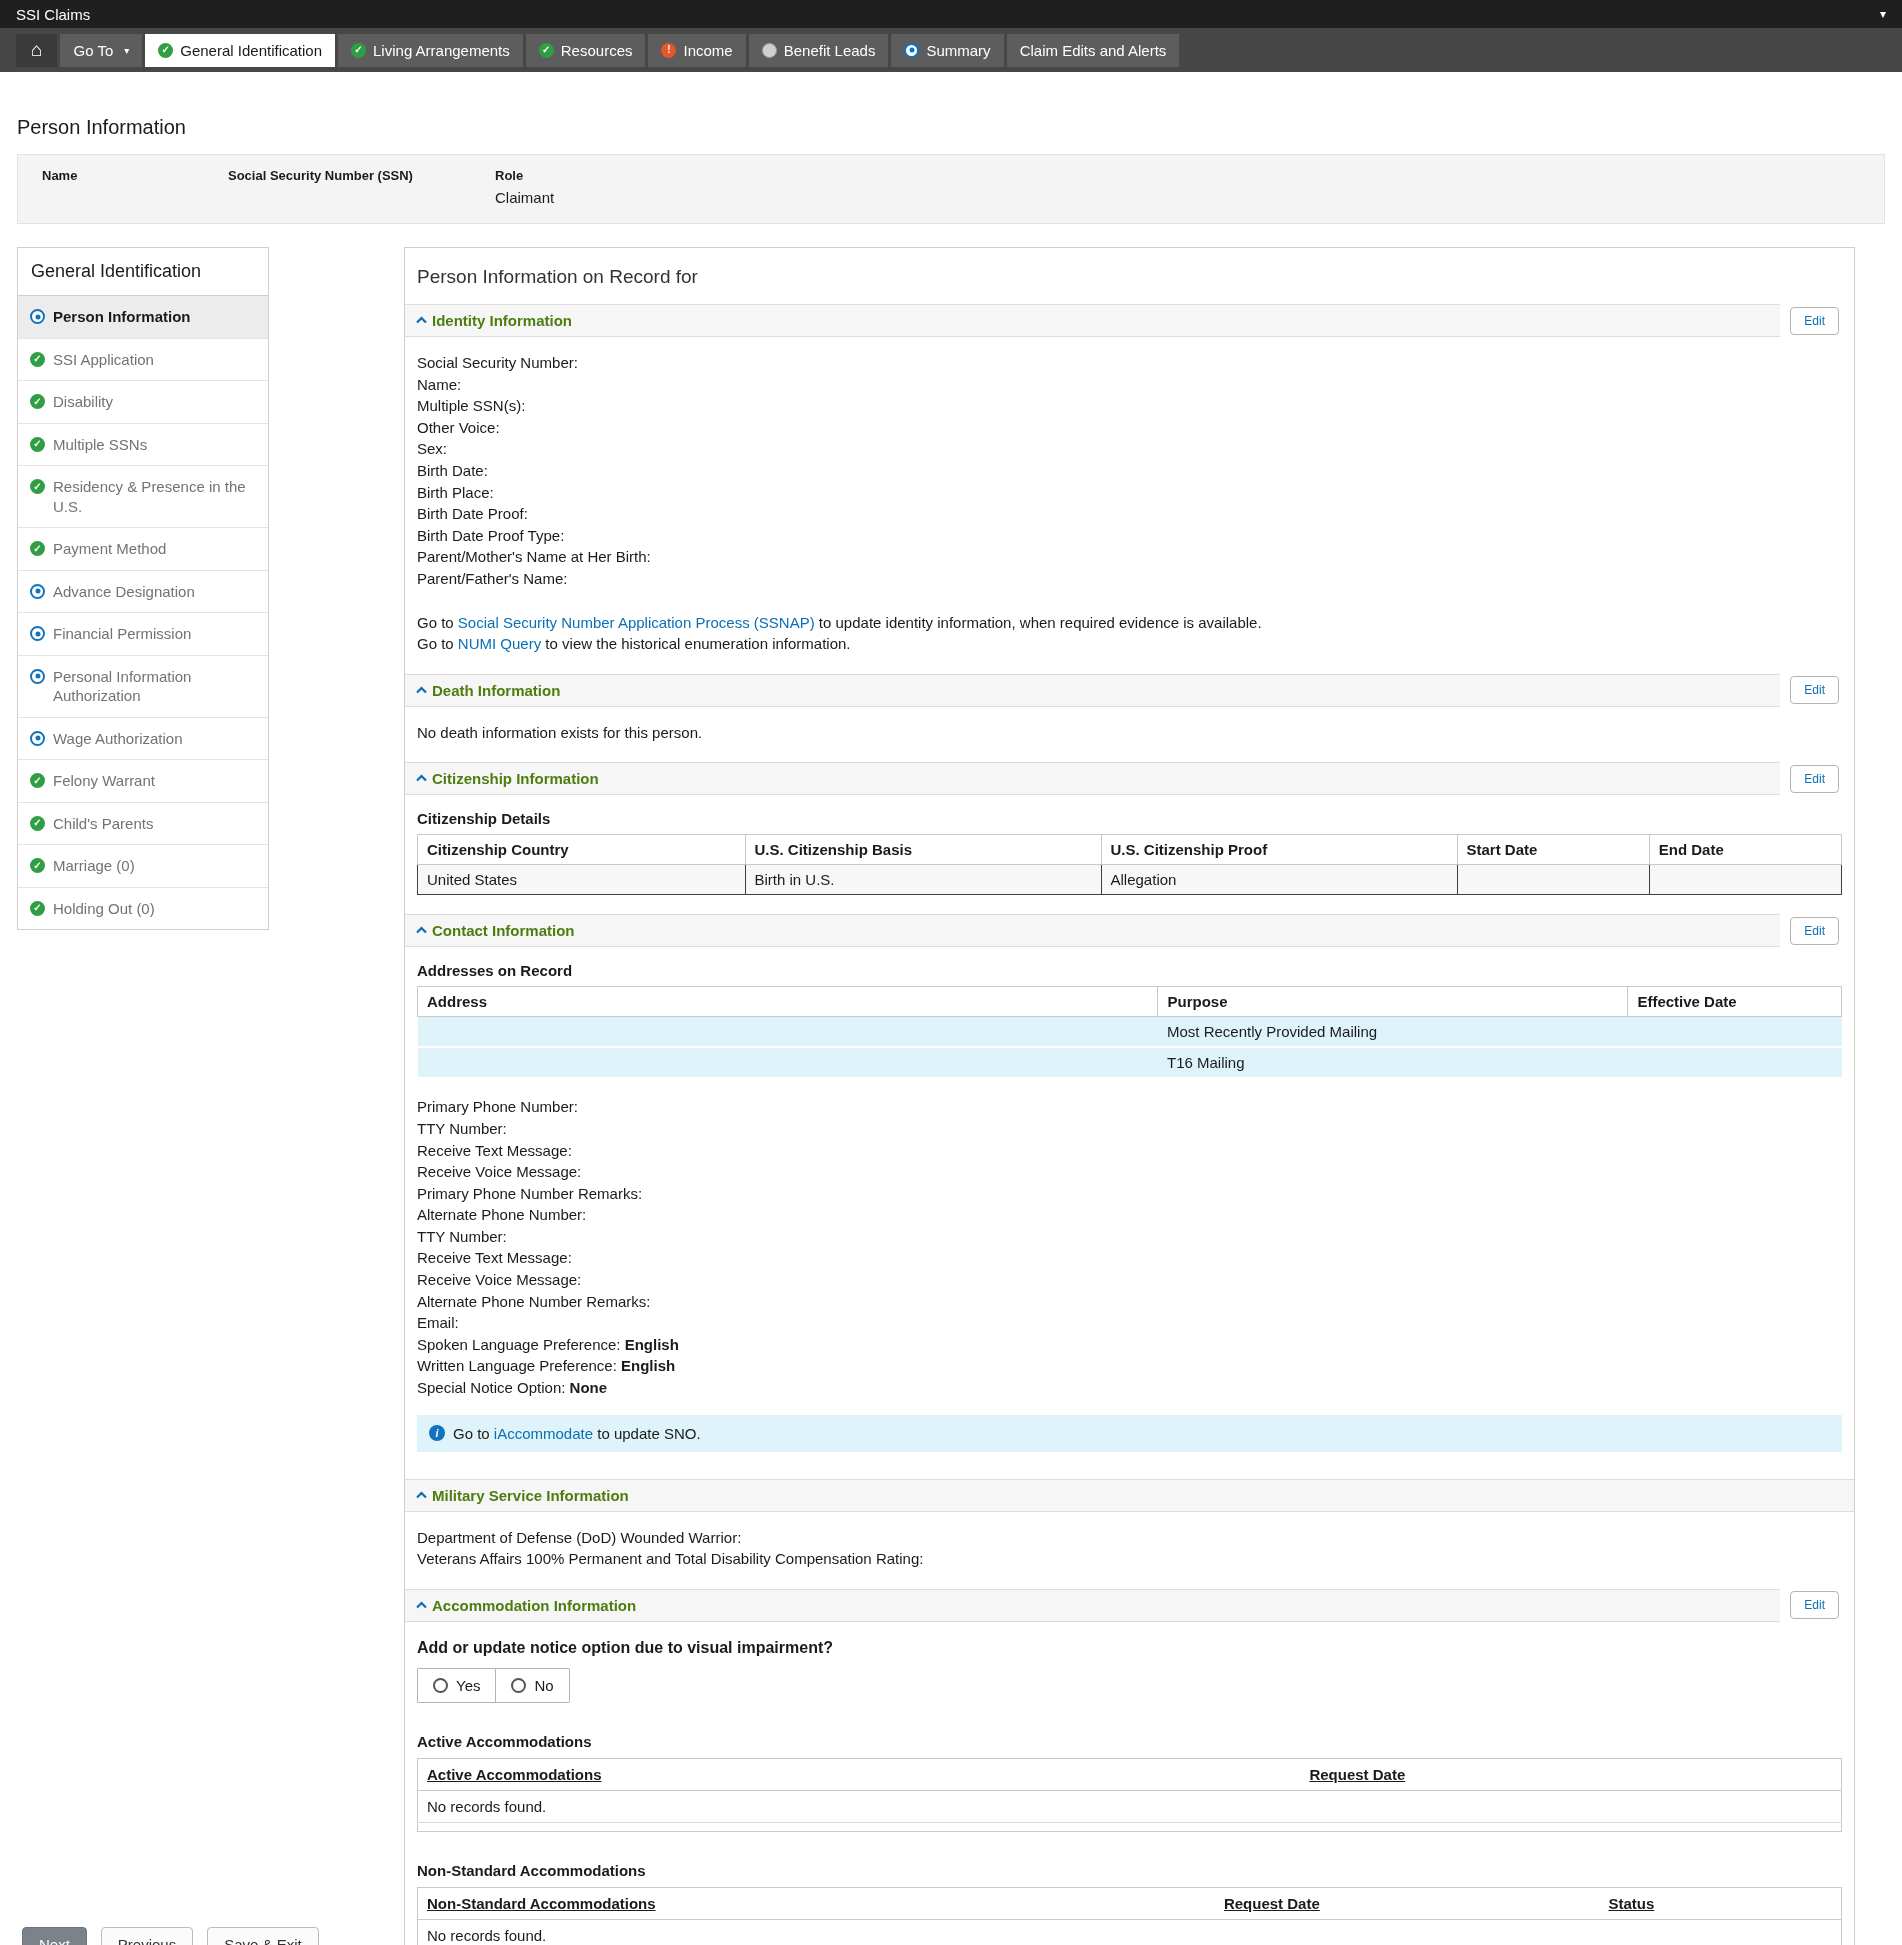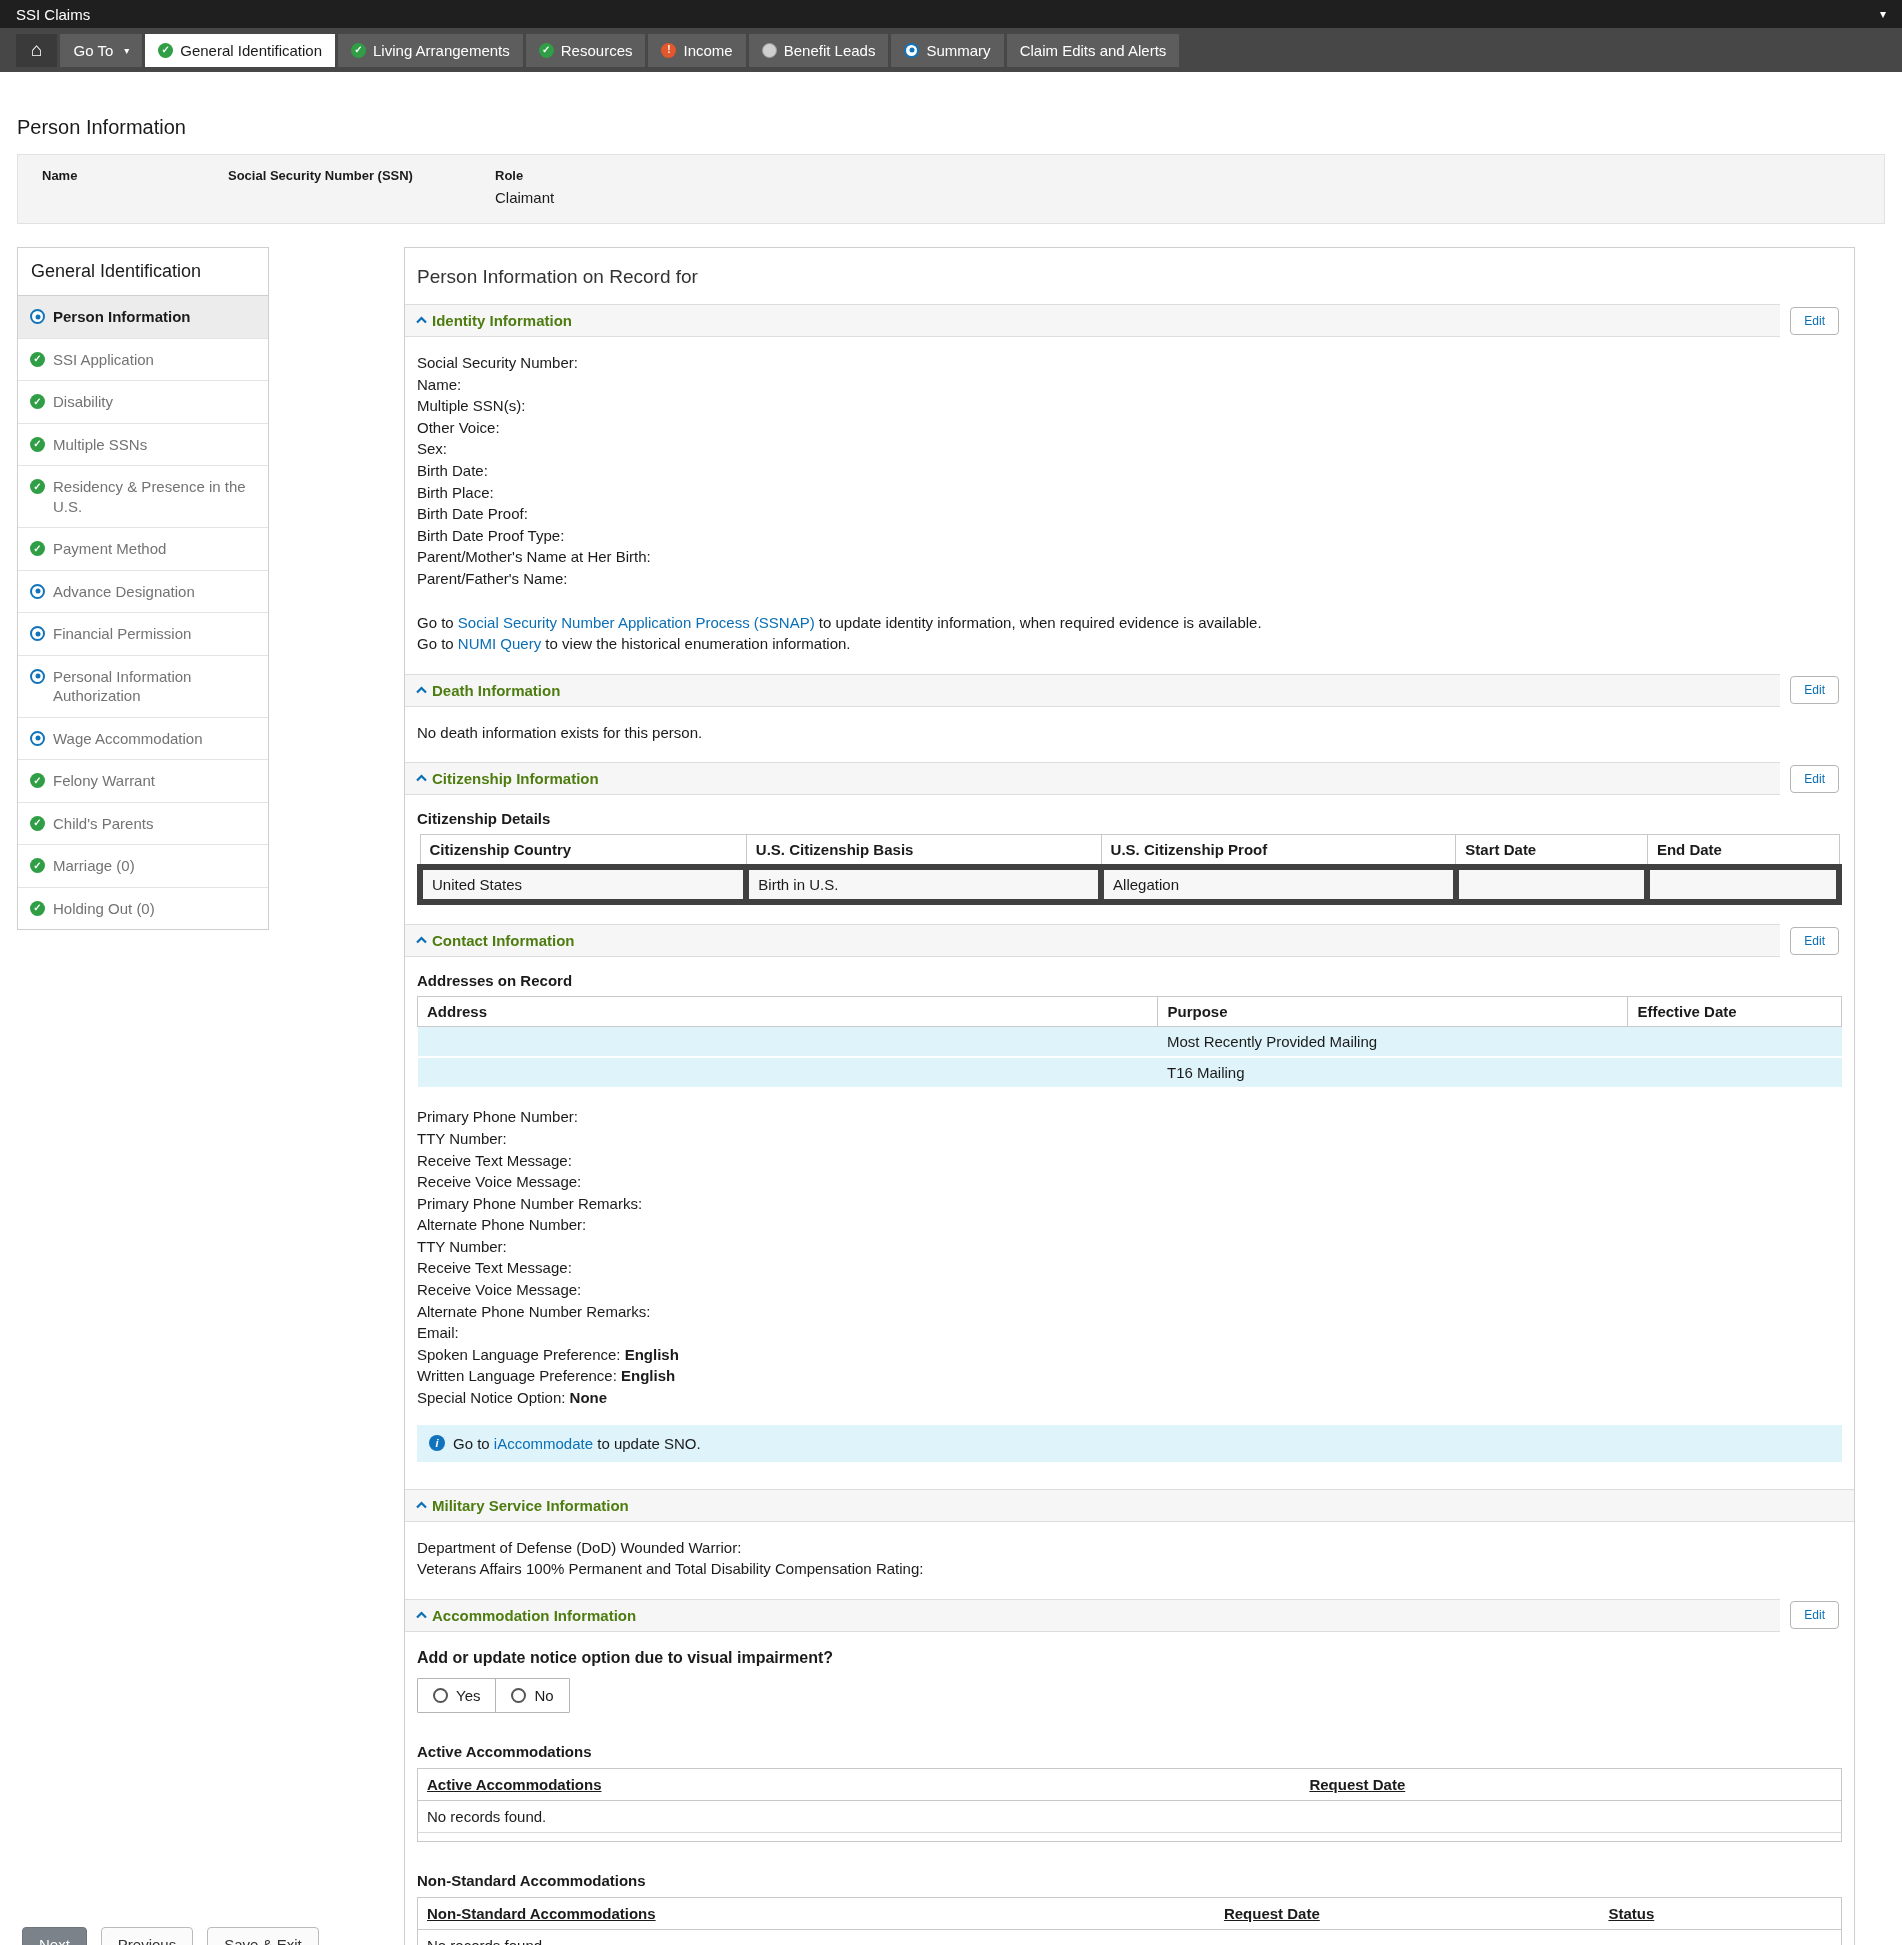--- a/index.html
+++ b/index.html
@@ -238,7 +238,7 @@
 
           <div class="side-item" data-status="inprogress" data-active="false">
             <span class="s-icon"></span>
-            <span>Wage Accommodation</span>
+            <span>Wage Authorization</span>
           </div>
 
           <div class="side-item" data-status="complete" data-active="false">

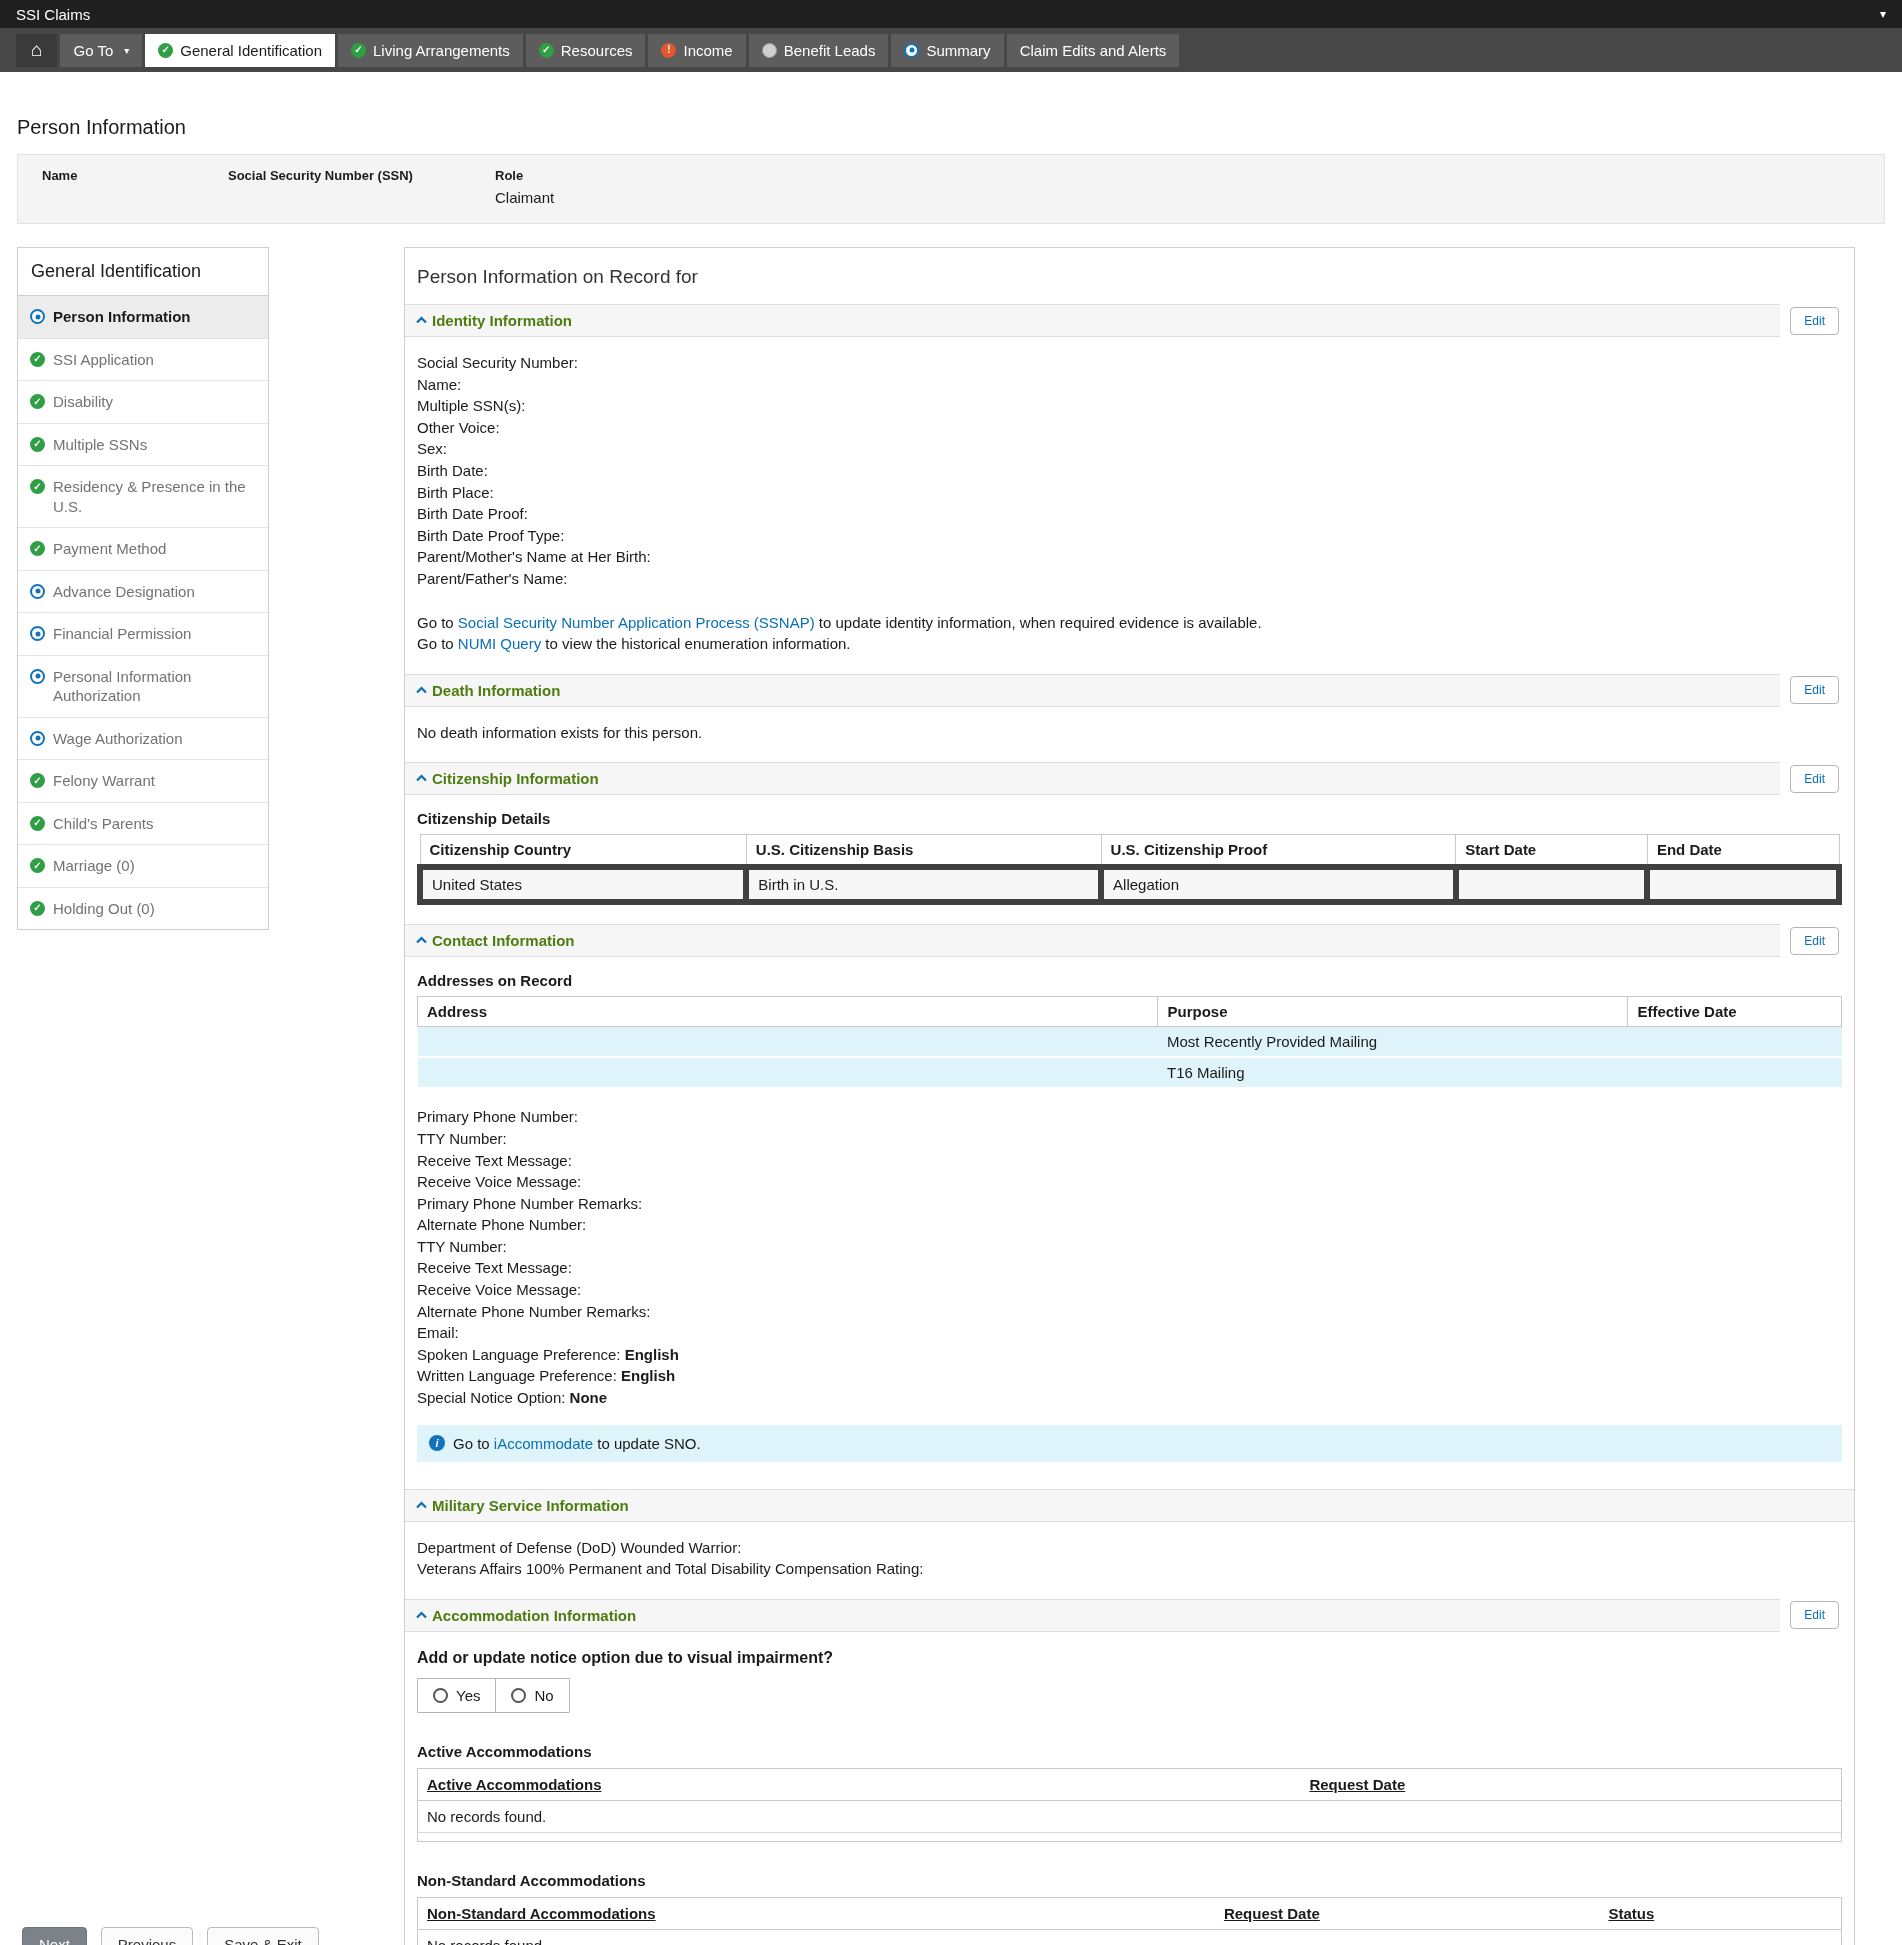--- a/index.html
+++ b/index.html
@@ -81,7 +81,7 @@
   
   .tbl { width:100%; border-collapse:collapse; font-size:15px; margin-top:7px; }
   .tbl th { border:1px solid #c9c9c9; text-align:left; font-weight:bold; padding:6px 9px; }
-  .tbl td { border:6px solid #404040; padding:6px 9px; }
+  .tbl td { border:1px solid #404040; padding:6px 9px; }
   .tbl td:empty::after { content:"\00a0"; }
   .tbl.citizen tbody tr { background:#f7f7f7; }
   .tbl.addr tbody tr { background:#dff4fa; }

